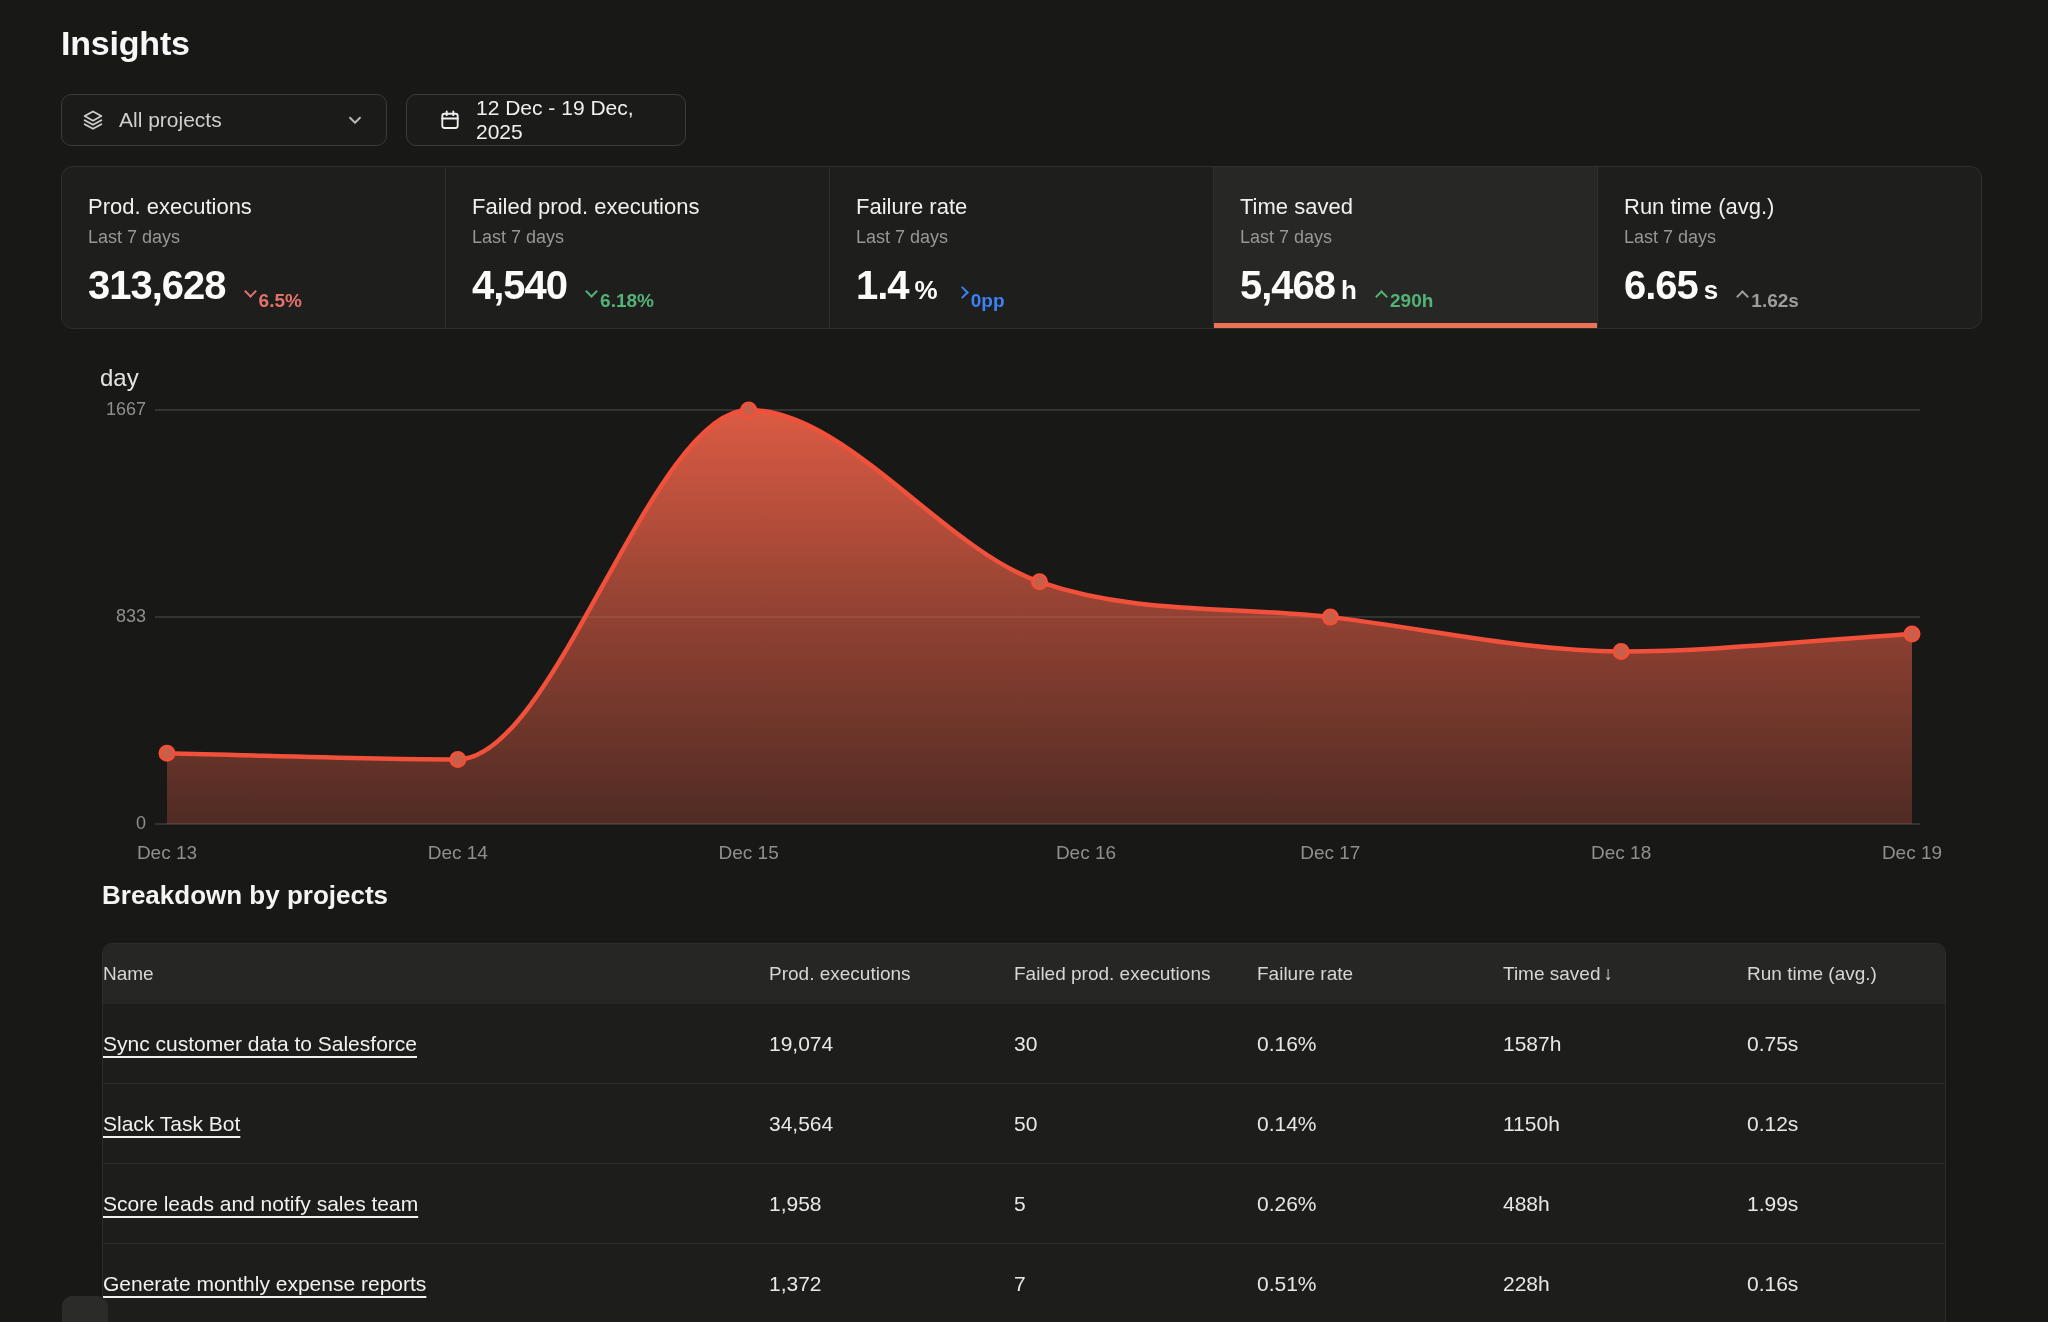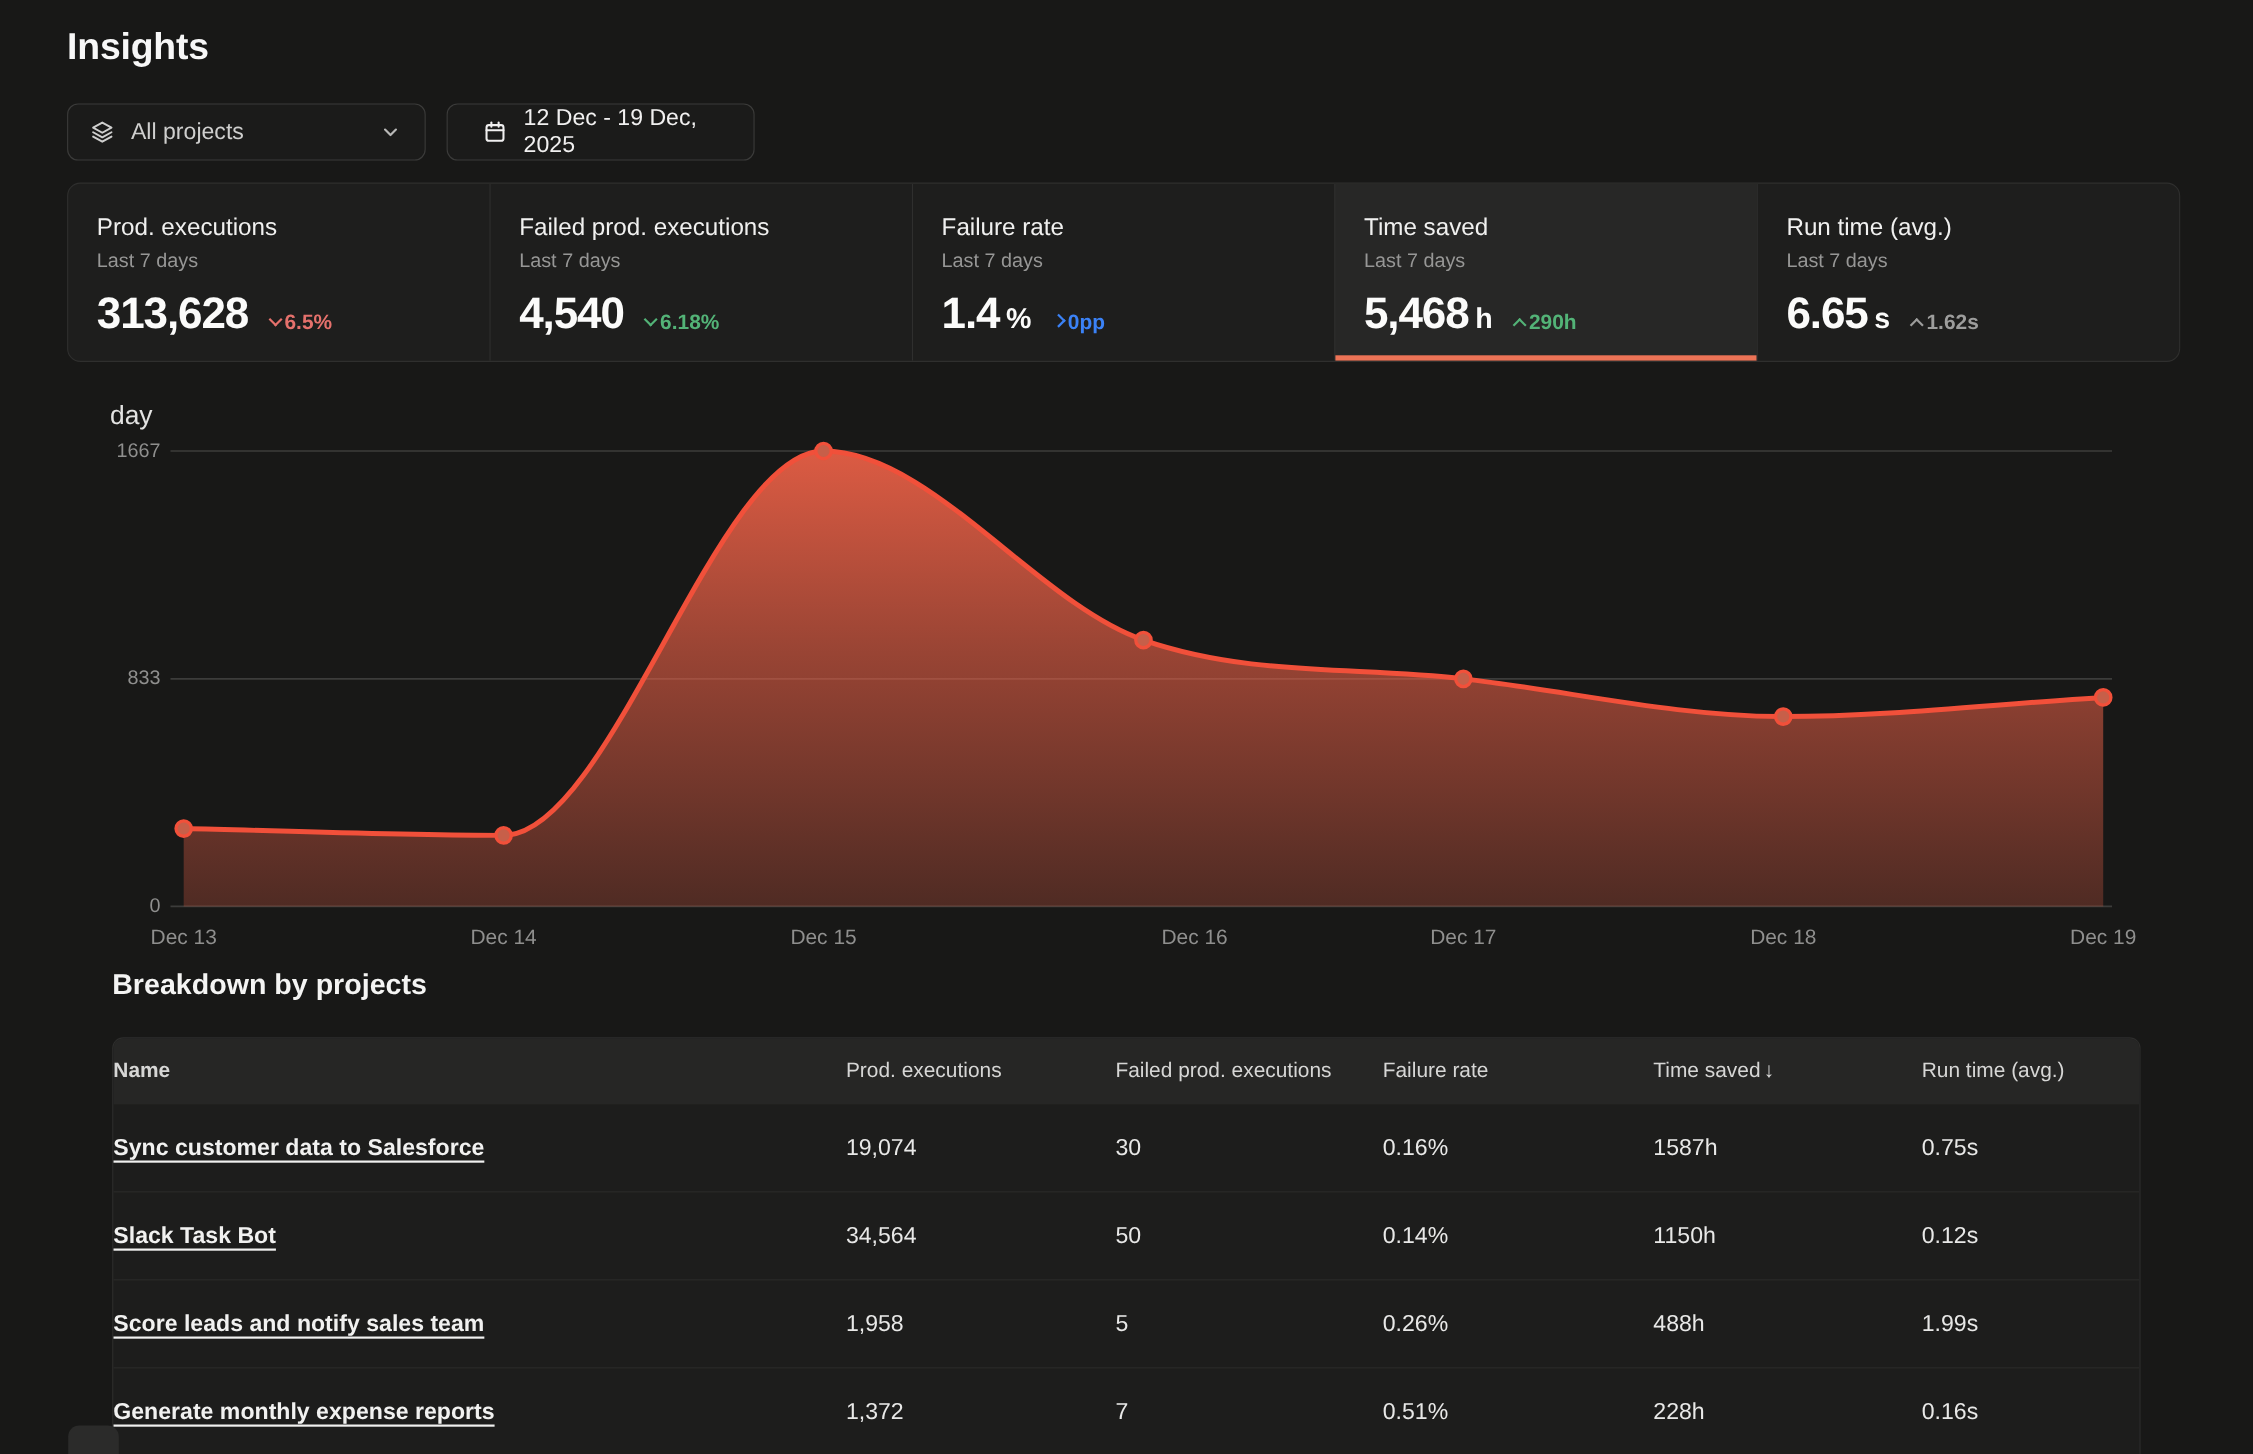--- a/index.html
+++ b/index.html
@@ -29,7 +29,7 @@
   .card-value-row{display:flex;align-items:baseline;margin-top:15px;}
   .card-value{font-size:40px;font-weight:700;color:#fbfbfa;letter-spacing:-1px;}
   .card-unit{font-size:26px;font-weight:700;color:#fbfbfa;margin-left:6px;}
-  .card-delta{margin-left:20px;font-size:19px;font-weight:600;display:inline-flex;align-items:center;gap:4px;}
+  .card-delta{margin-left:20px;font-size:19px;font-weight:600;display:inline-flex;align-items:flex-start;gap:4px;}
   .chev{display:inline-block;width:9px;height:9px;border-left:2.5px solid currentColor;border-bottom:2.5px solid currentColor;box-sizing:border-box;}
   .chev.down{transform:translateY(-3px) rotate(-45deg);}
   .chev.up{transform:translateY(2px) rotate(135deg);}

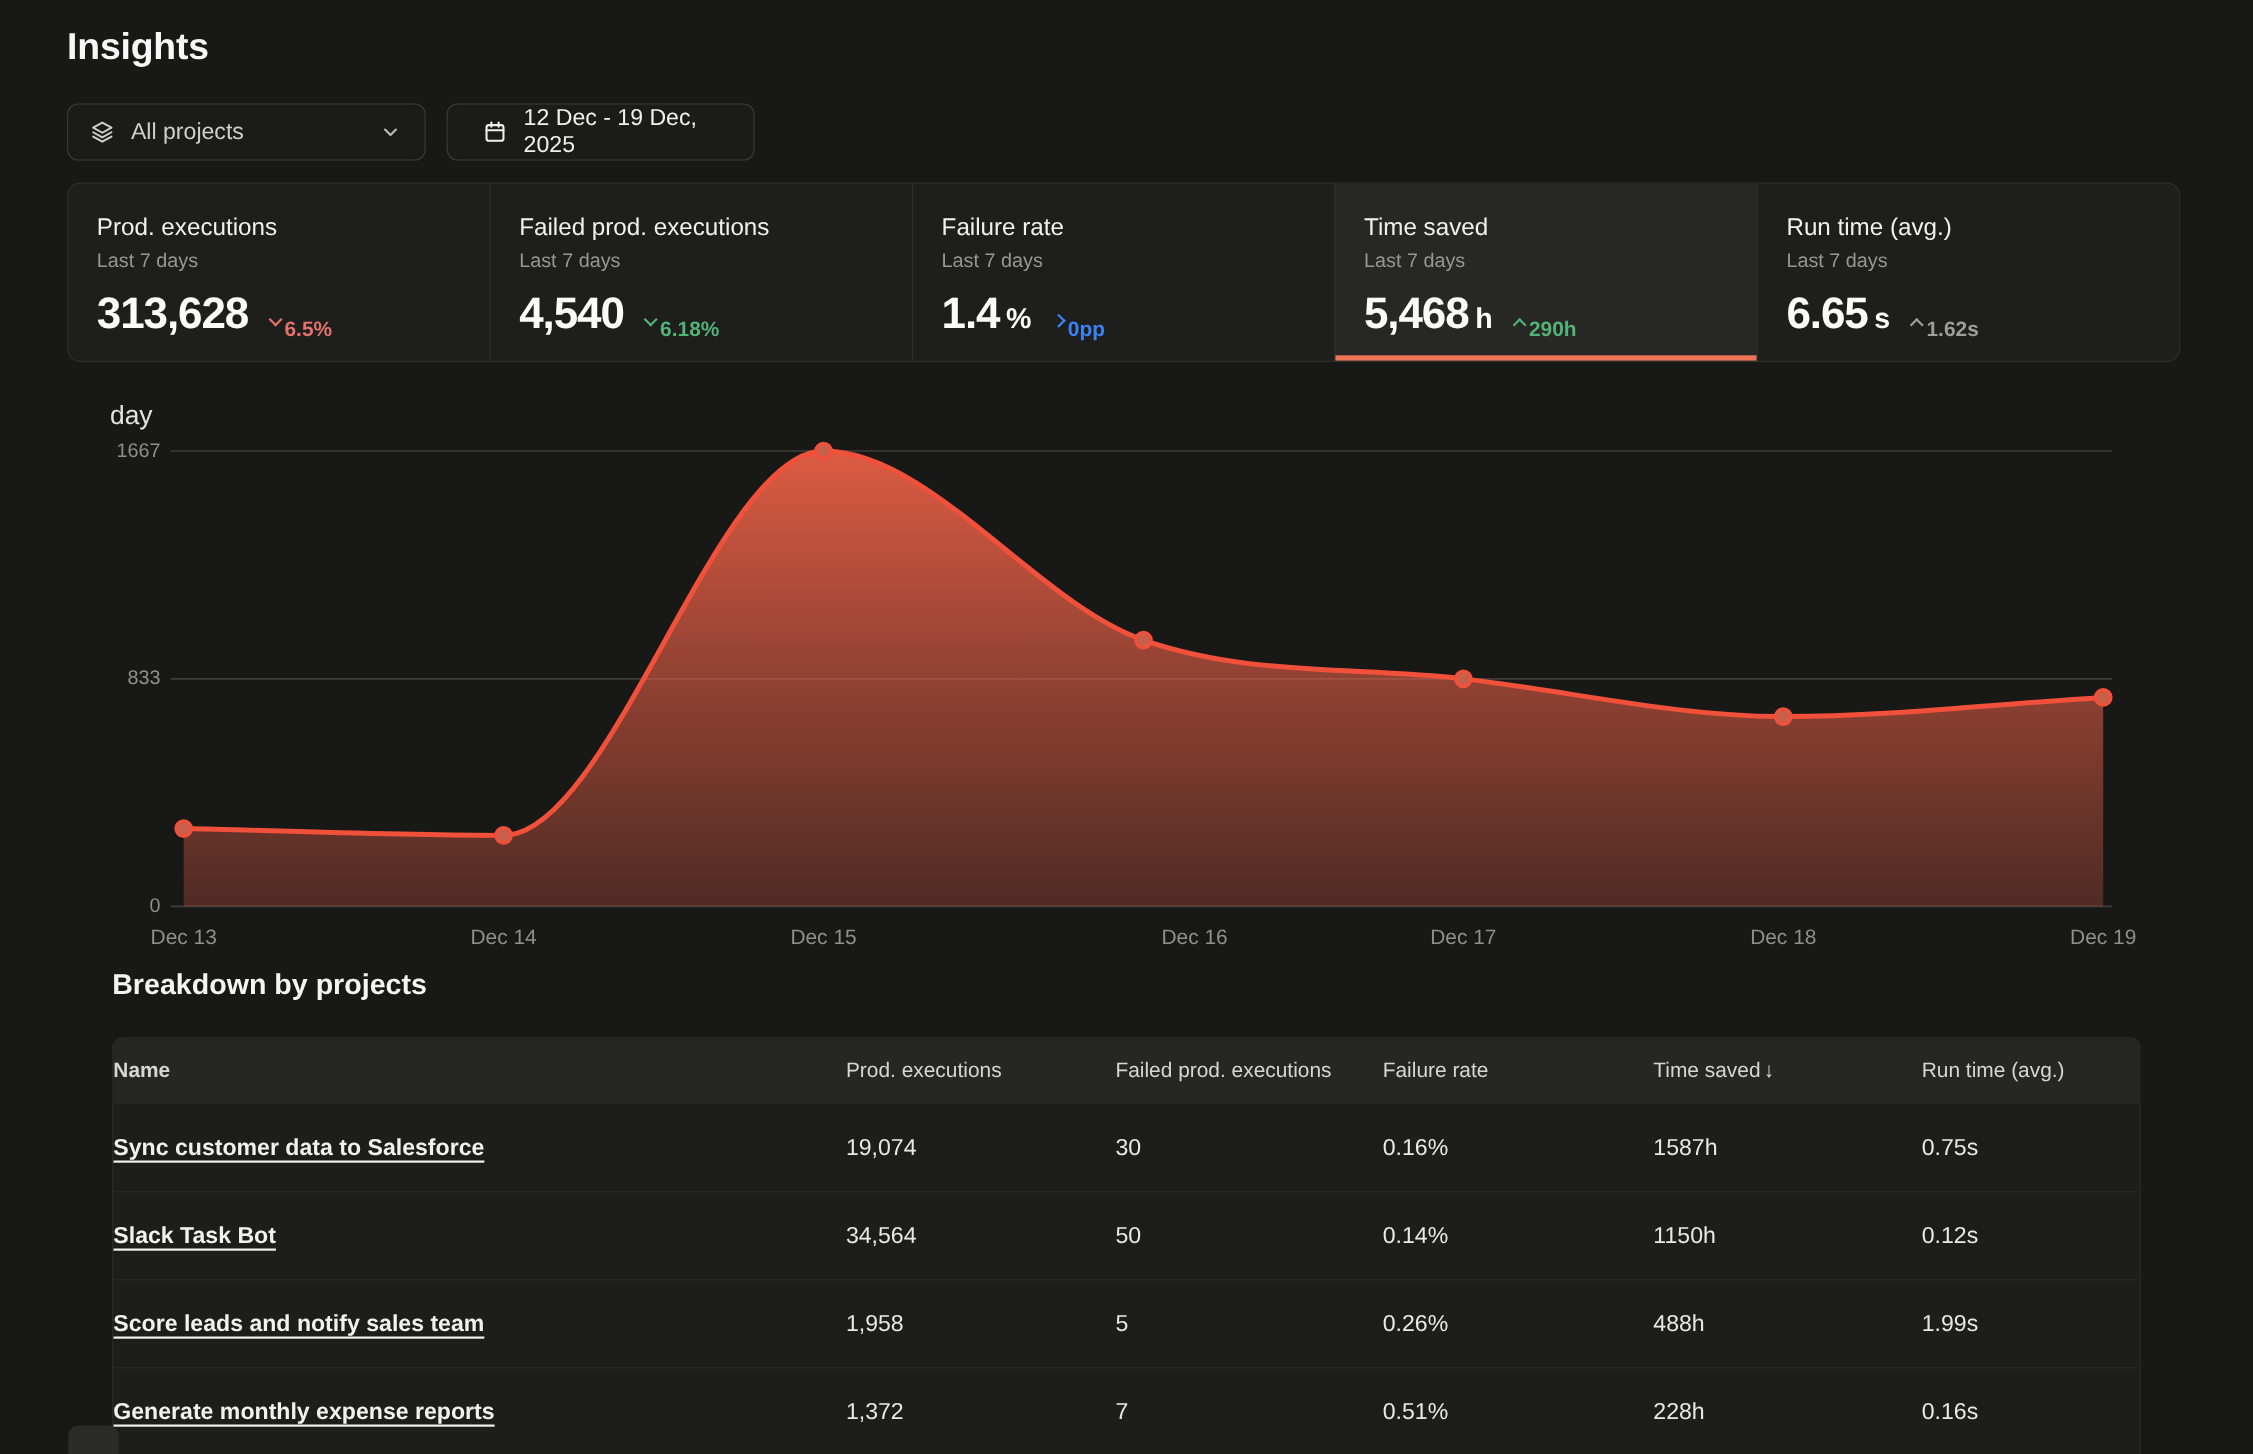--- a/index.html
+++ b/index.html
@@ -45,7 +45,7 @@
          background:#1d1d1c;border:1px solid #2d2d2c;border-radius:10px 10px 0 0;overflow:hidden;}
   .grid-cols{display:grid;grid-template-columns:666px 245px 243px 246px 244px 1fr;align-items:center;}
   .thead{height:60px;background:#262625;font-size:19px;font-weight:500;color:#d6d6d5;}
-  .th:first-child,.td.name{box-sizing:border-box;font-weight:bold;}
+  .th:first-child,.td.name{box-sizing:border-box;}
   .th{cursor:pointer;}
   .sort{margin-left:3px;}
   .trow{height:79px;border-top:1px solid #2b2b2a;}

